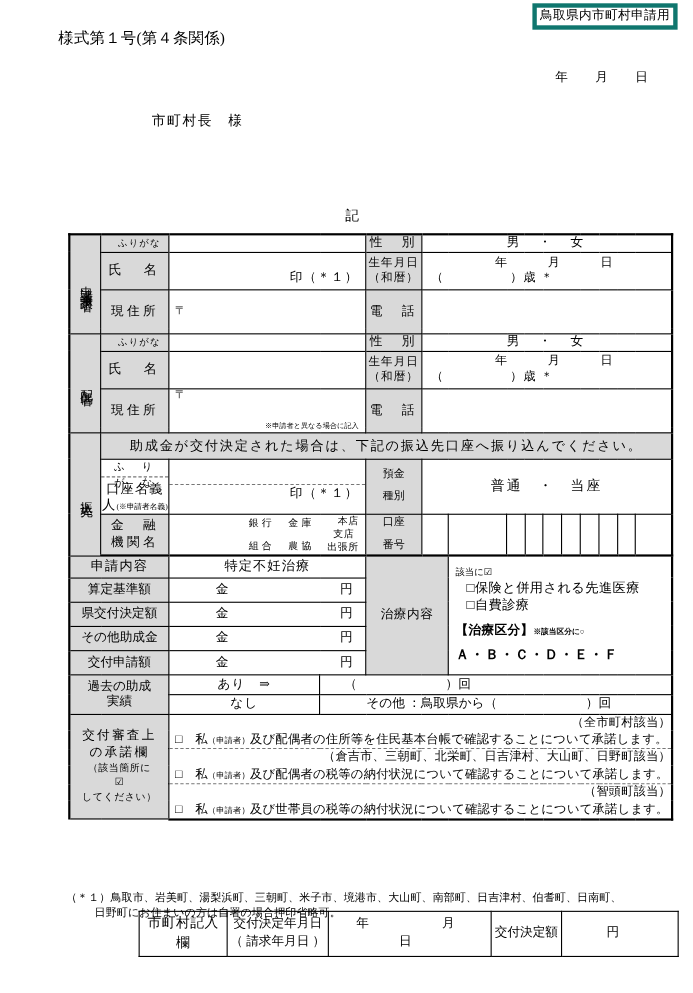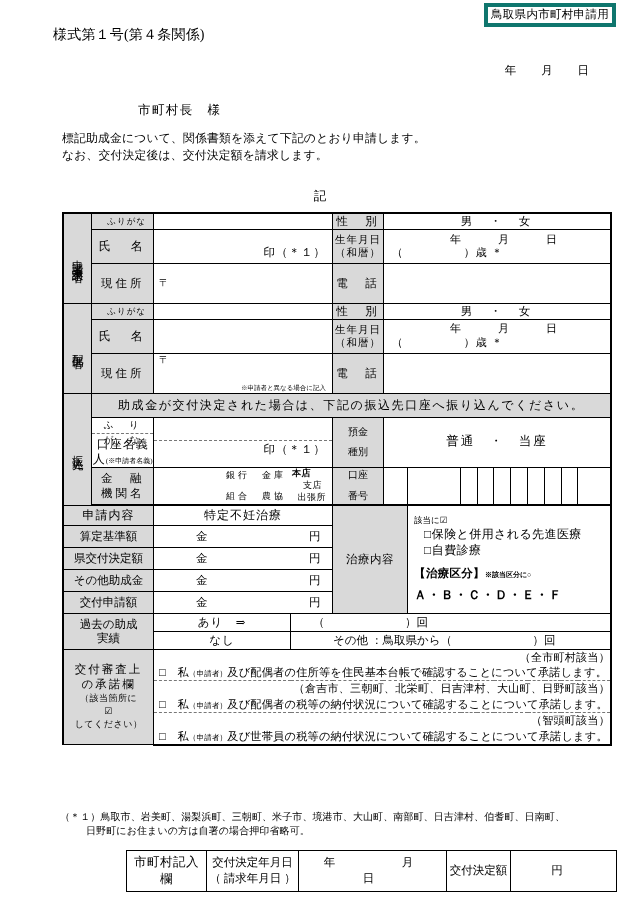--- a/index.html
+++ b/index.html
@@ -221,10 +221,6 @@
     <span>日</span>
   </div>
   <div class="addressee">市町村長　様</div>
-  <div class="para">
-    <div>標記助成金について、関係書類を添えて下記のとおり申請します。</div>
-    <div>なお、交付決定後は、交付決定額を請求します。</div>
-  </div>
   <div class="ki">記</div>
 
   <table class="main-table">

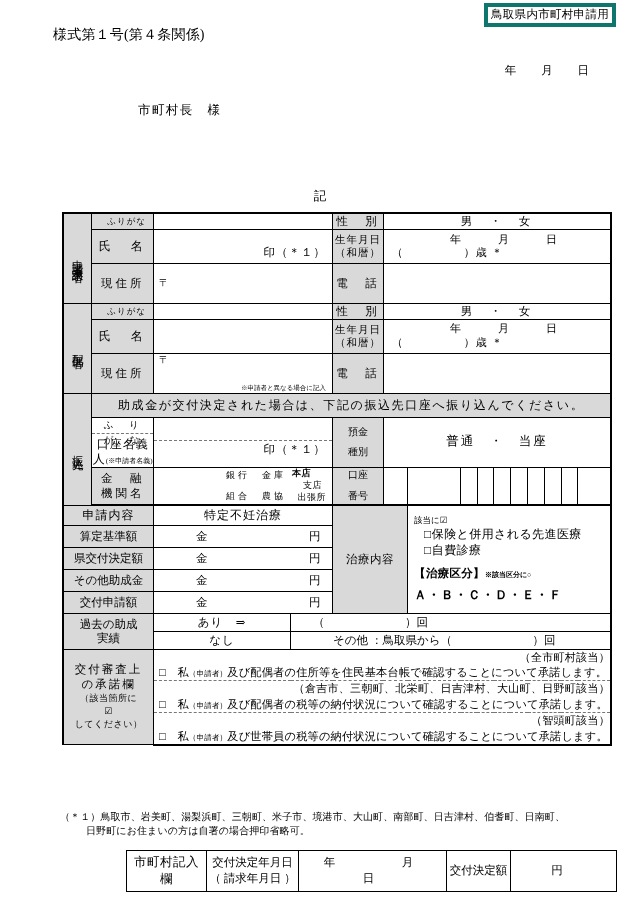--- a/index.html
+++ b/index.html
@@ -154,7 +154,7 @@
   .bank-kinds { position: relative; height: 100%; font-size: 9px; }
   .bk1 { position: absolute; left: 72px; top: 2px; letter-spacing: 3px; }
   .bk2 { position: absolute; left: 72px; top: 23px; letter-spacing: 3px; }
-  .bk3 { position: absolute; right: 21px; top: 0px; letter-spacing: 0.5px; font-weight: bold; }
+  .bk3 { position: absolute; right: 6px; top: 0px; letter-spacing: 0.5px; }
   .bk4 { position: absolute; right: 10px; top: 12px; letter-spacing: 0.5px; }
   .bk5 { position: absolute; right: 6px; top: 24px; letter-spacing: 0.5px; }
 

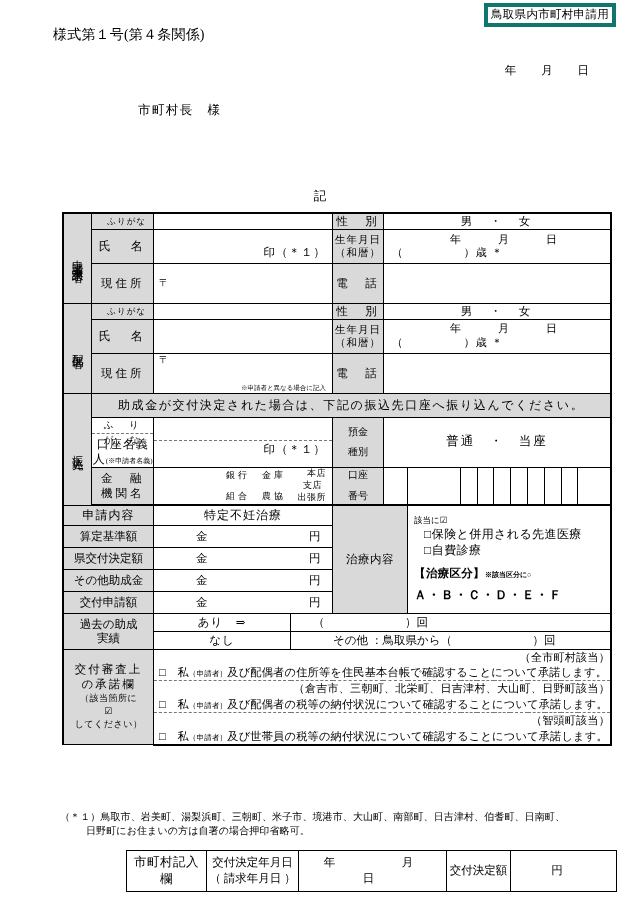--- a/index.html
+++ b/index.html
@@ -197,7 +197,6 @@
     border-collapse: collapse;
     table-layout: fixed;
     font-size: 11.5px;
-    margin-top: 22px;
   }
   .bottom-table td {
     border: 1px solid #000;

